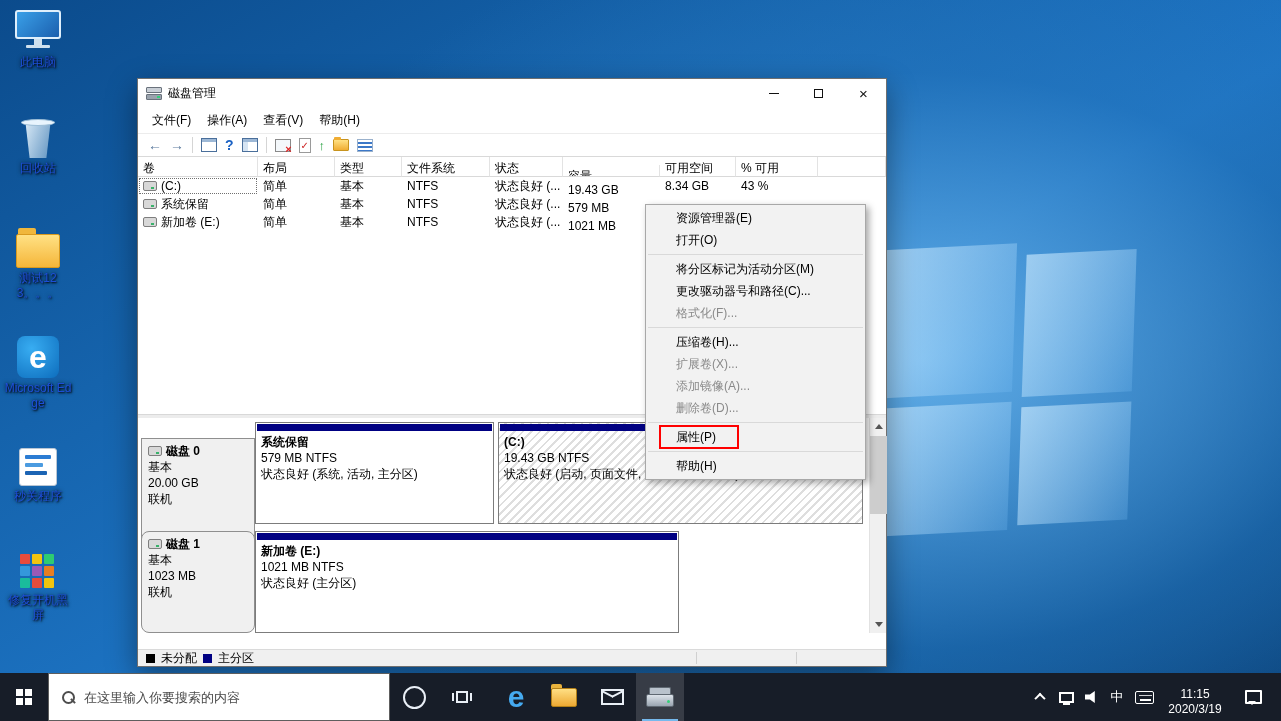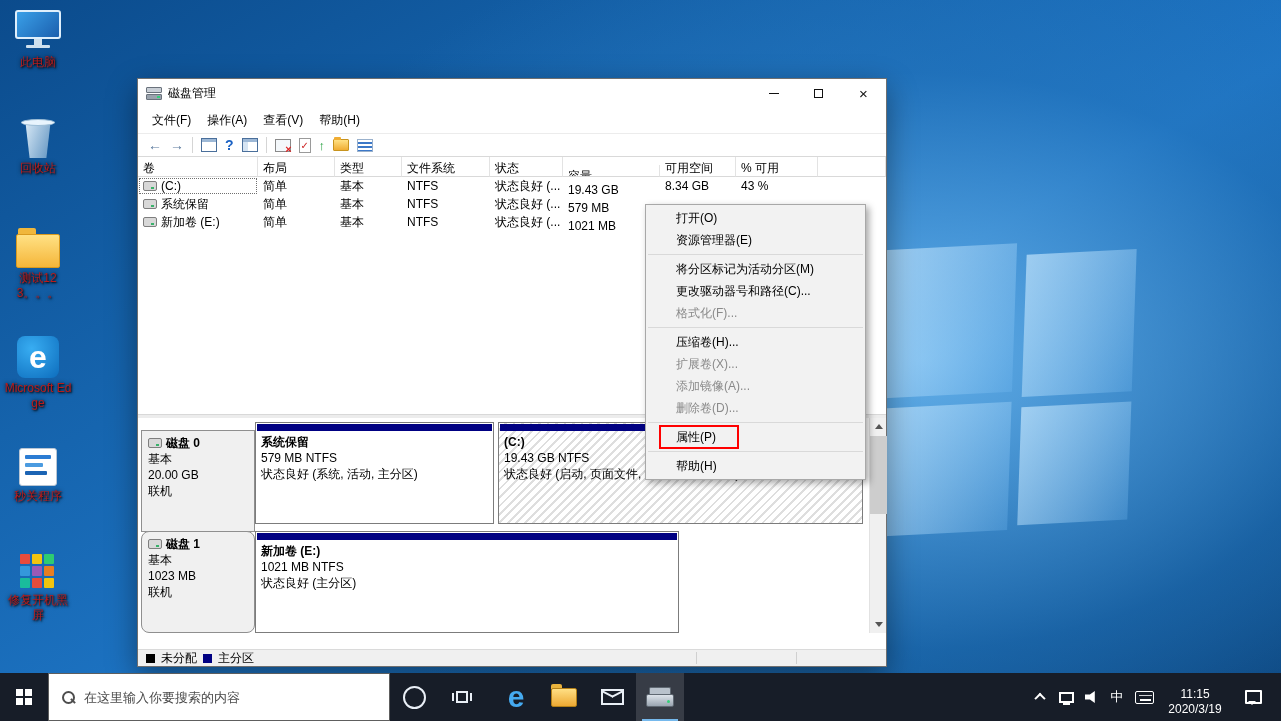--- a/index.html
+++ b/index.html
@@ -22,7 +22,7 @@
 
   
   .dicon { position:absolute; left:2px; width:72px; display:flex; flex-direction:column; align-items:center; z-index:1; cursor:default; }
-  .dicon .lbl { margin-top:3px; font-size:12px; color:#b91c1c; text-align:center; line-height:1.25;
+  .dicon .lbl { margin-top:3px; font-size:12px; color:#1d4ed8; text-align:center; line-height:1.25;
     text-shadow:1px 1px 2px #000, 0 0 4px rgba(0,0,0,.75); max-width:70px; word-break:break-all; }
   .ic-pc { width:46px; height:42px; }
   .ic-pc .scr { width:46px; height:29px; border:2px solid #dfeffc; border-radius:3px; background:linear-gradient(135deg,#3aa0e8,#1b5fae); }

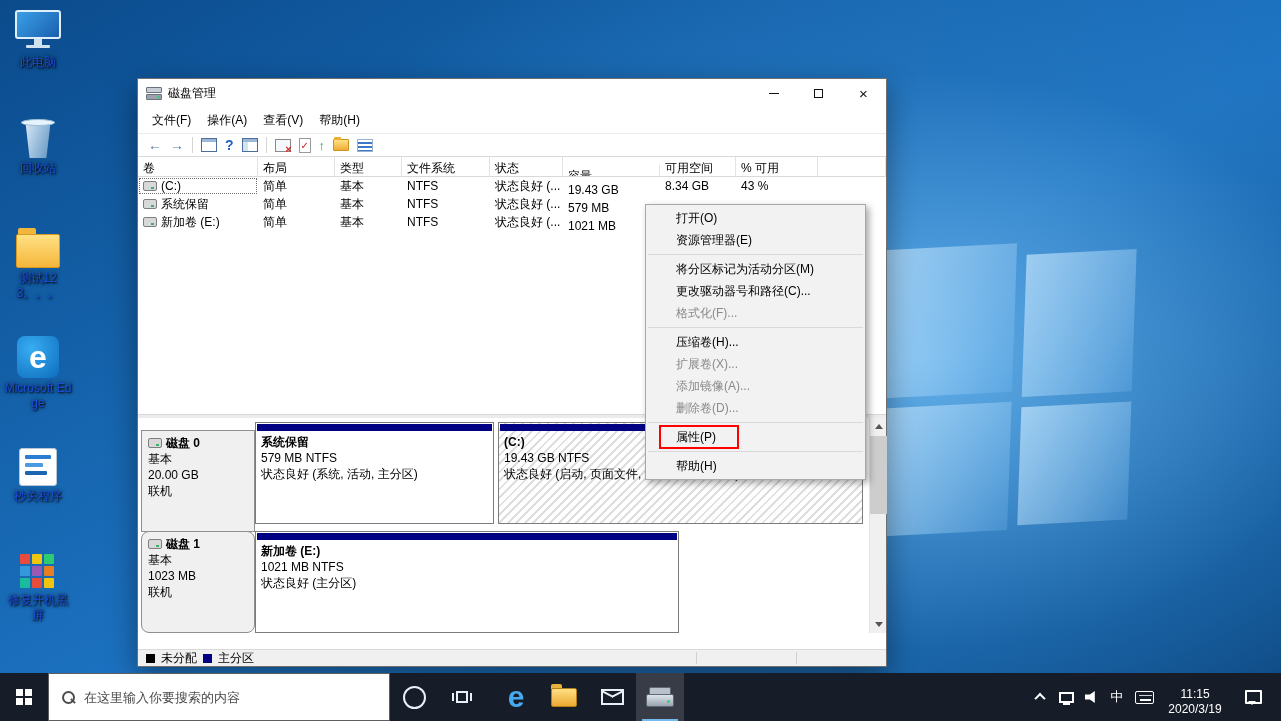--- a/index.html
+++ b/index.html
@@ -423,8 +423,8 @@
   </div>
 
   <div class="context-menu">
+    <div class="cm-item">资源管理器(E)</div>
     <div class="cm-item">打开(O)</div>
-    <div class="cm-item">资源管理器(E)</div>
     <div class="cm-sep"></div>
     <div class="cm-item">将分区标记为活动分区(M)</div>
     <div class="cm-item">更改驱动器号和路径(C)...</div>

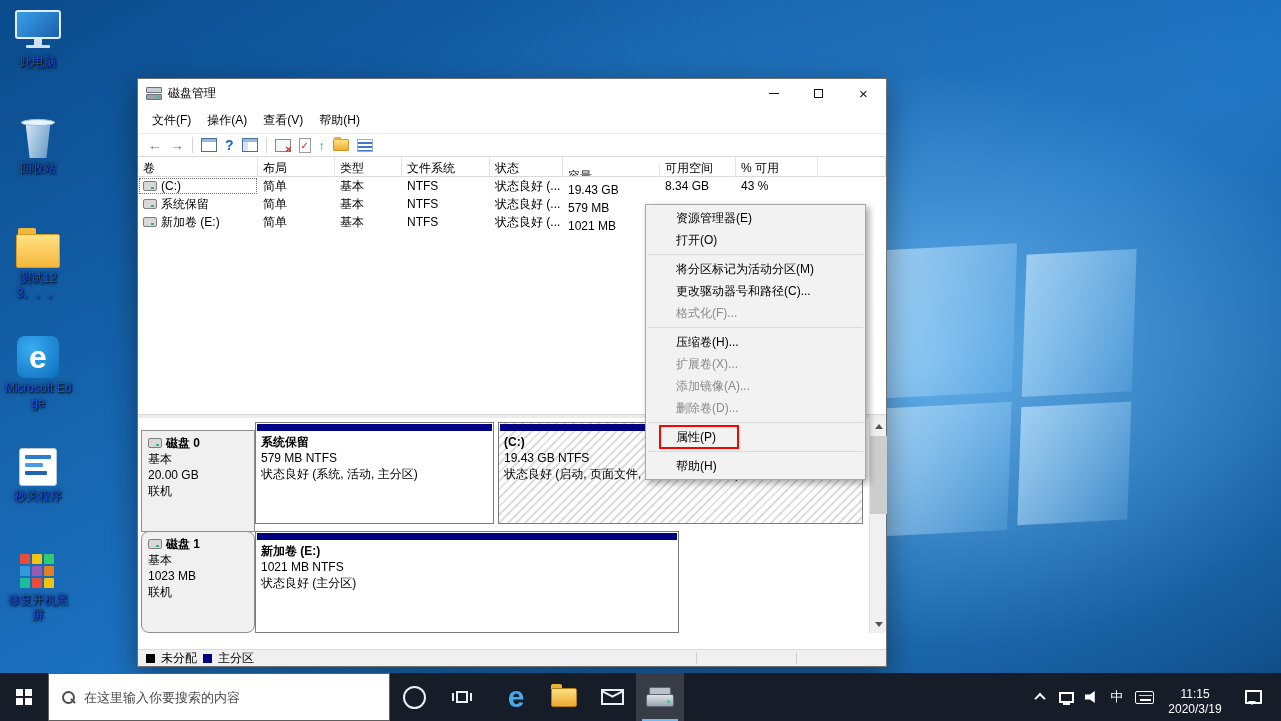--- a/index.html
+++ b/index.html
@@ -110,7 +110,7 @@
   .part .ptext { padding:2px 5px; line-height:16px; white-space:nowrap; }
   .part .pname { font-weight:bold; }
   .part.selected { background:repeating-linear-gradient(135deg,#ffffff 0 4px,#dedede 4px 6px); }
-  .info0 { top:12px; } .info1 { top:113px;border-radius:8px; }
+  .info0 { top:20px; } .info1 { top:113px;border-radius:8px; }
   .p00 { top:4px; left:117px; width:239px; }
   .p01 { top:4px; left:360px; width:365px; }
   .p10 { top:113px; left:117px; width:424px; }

